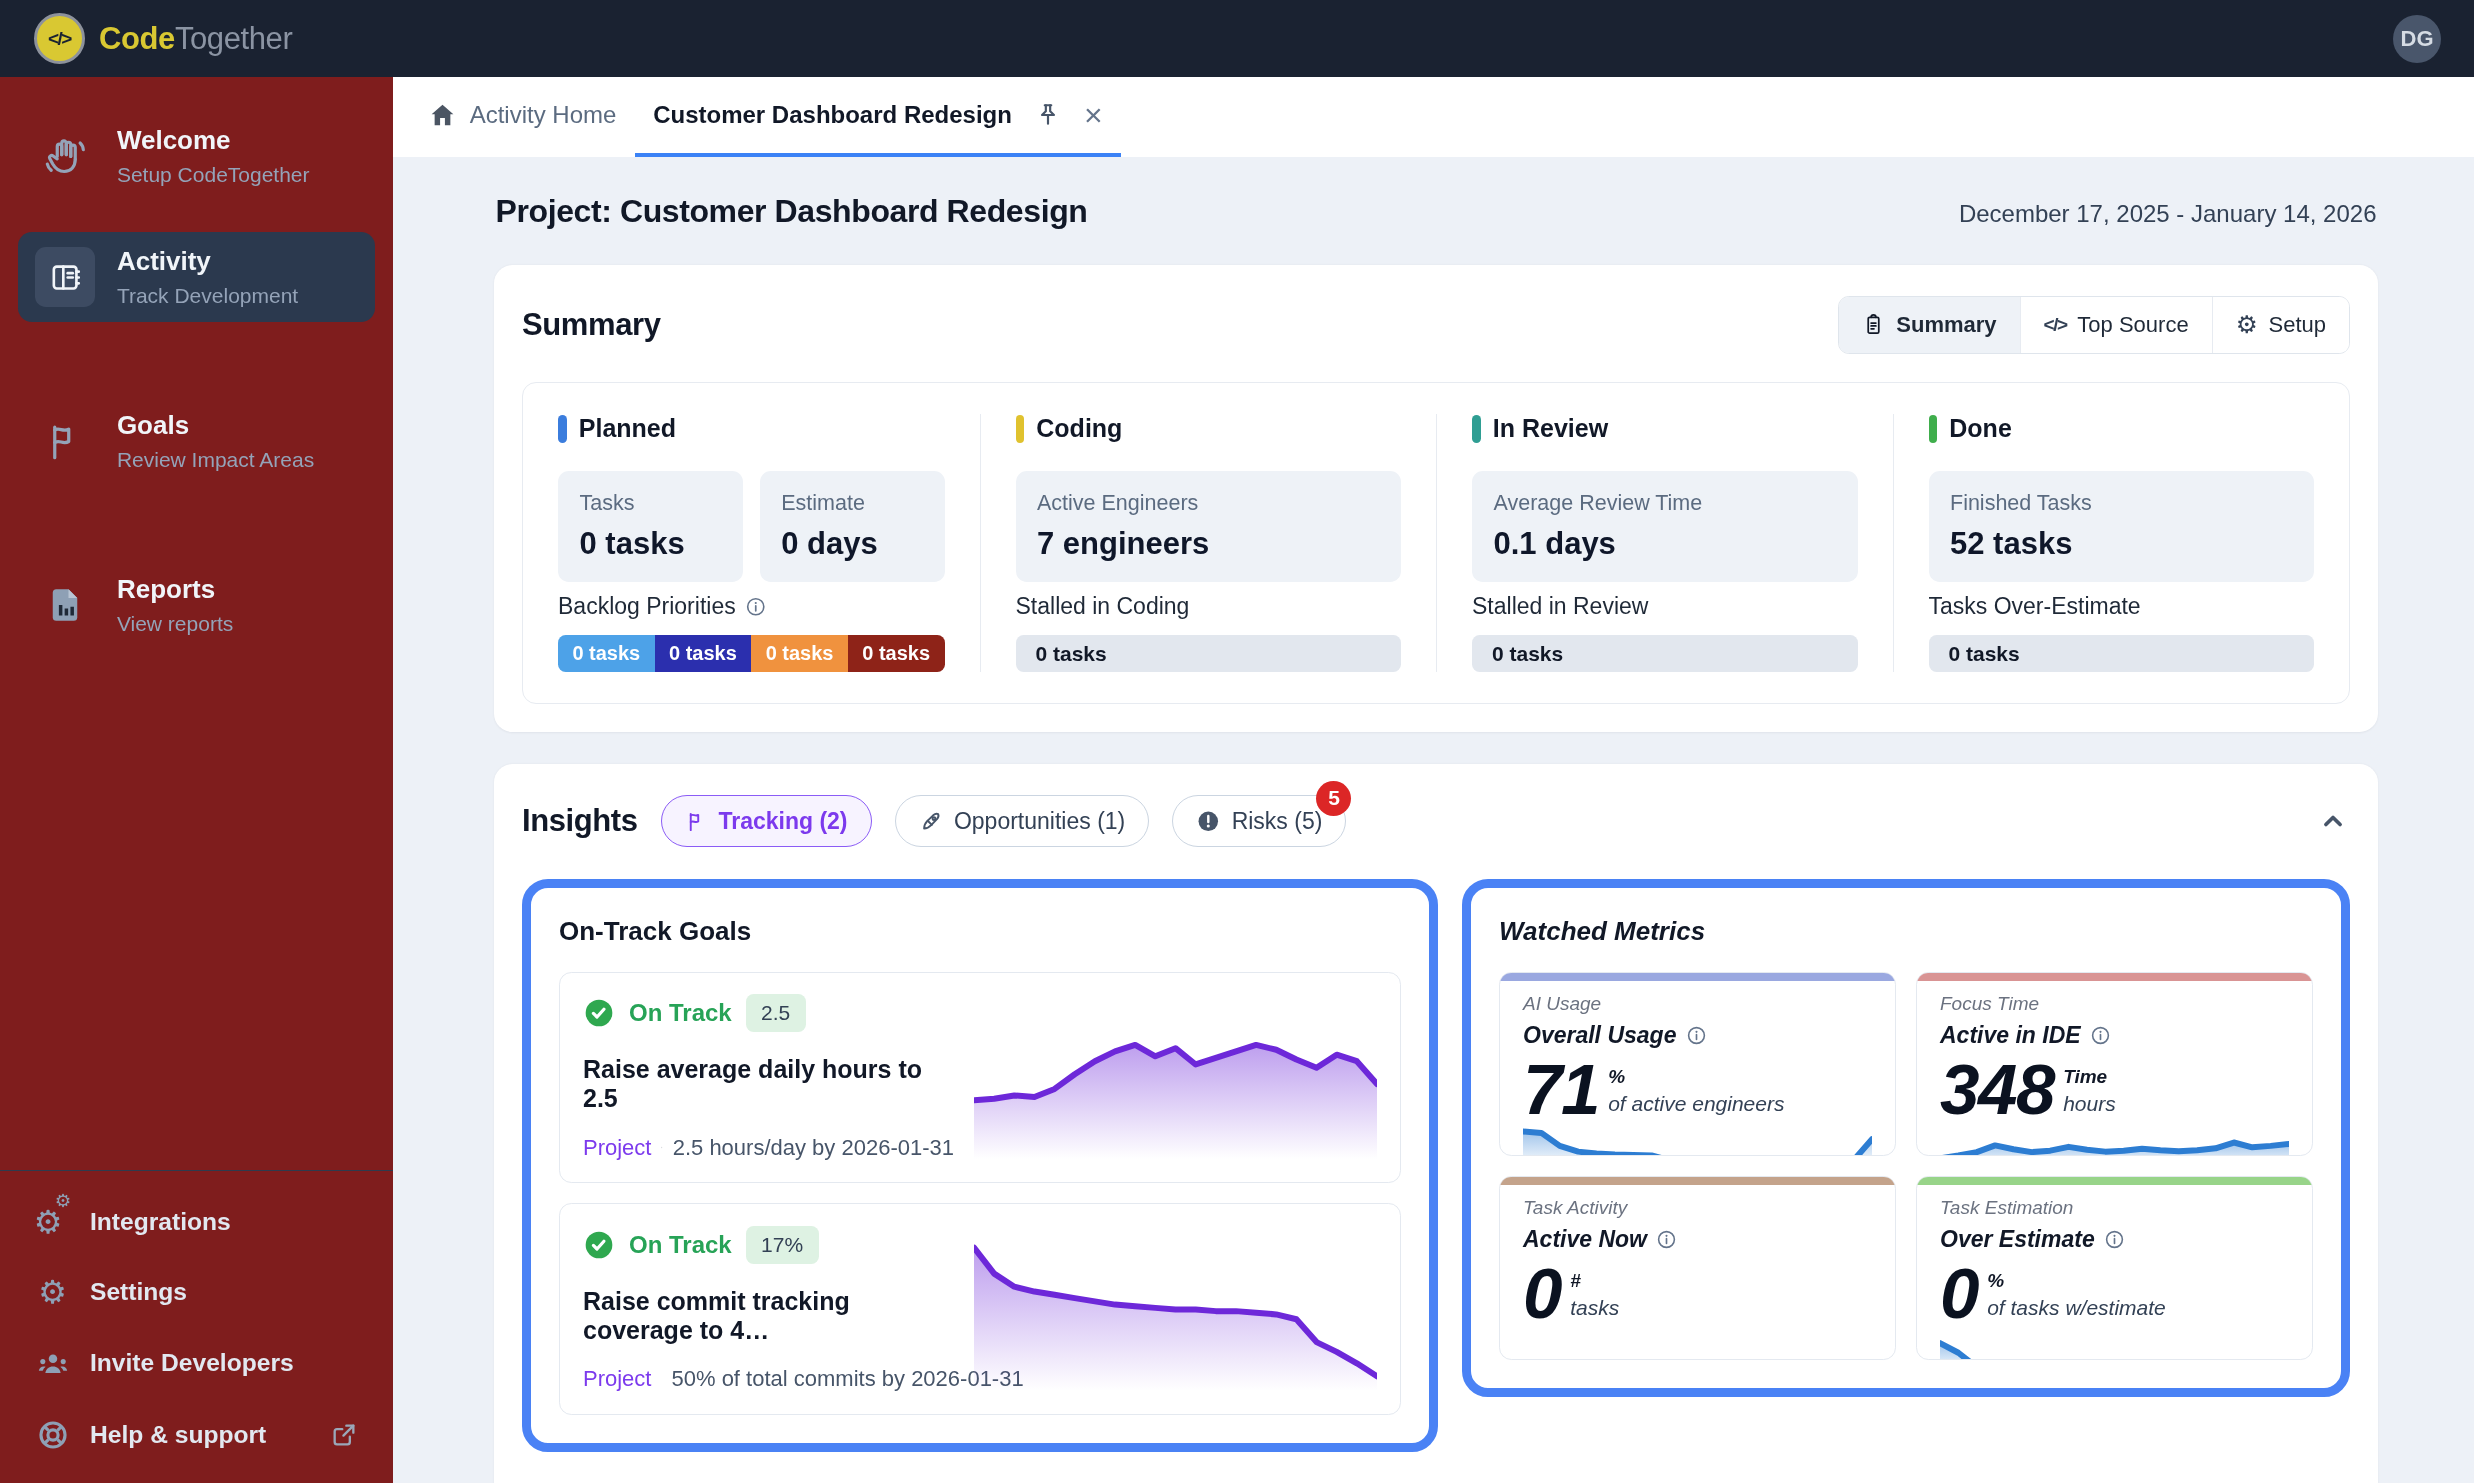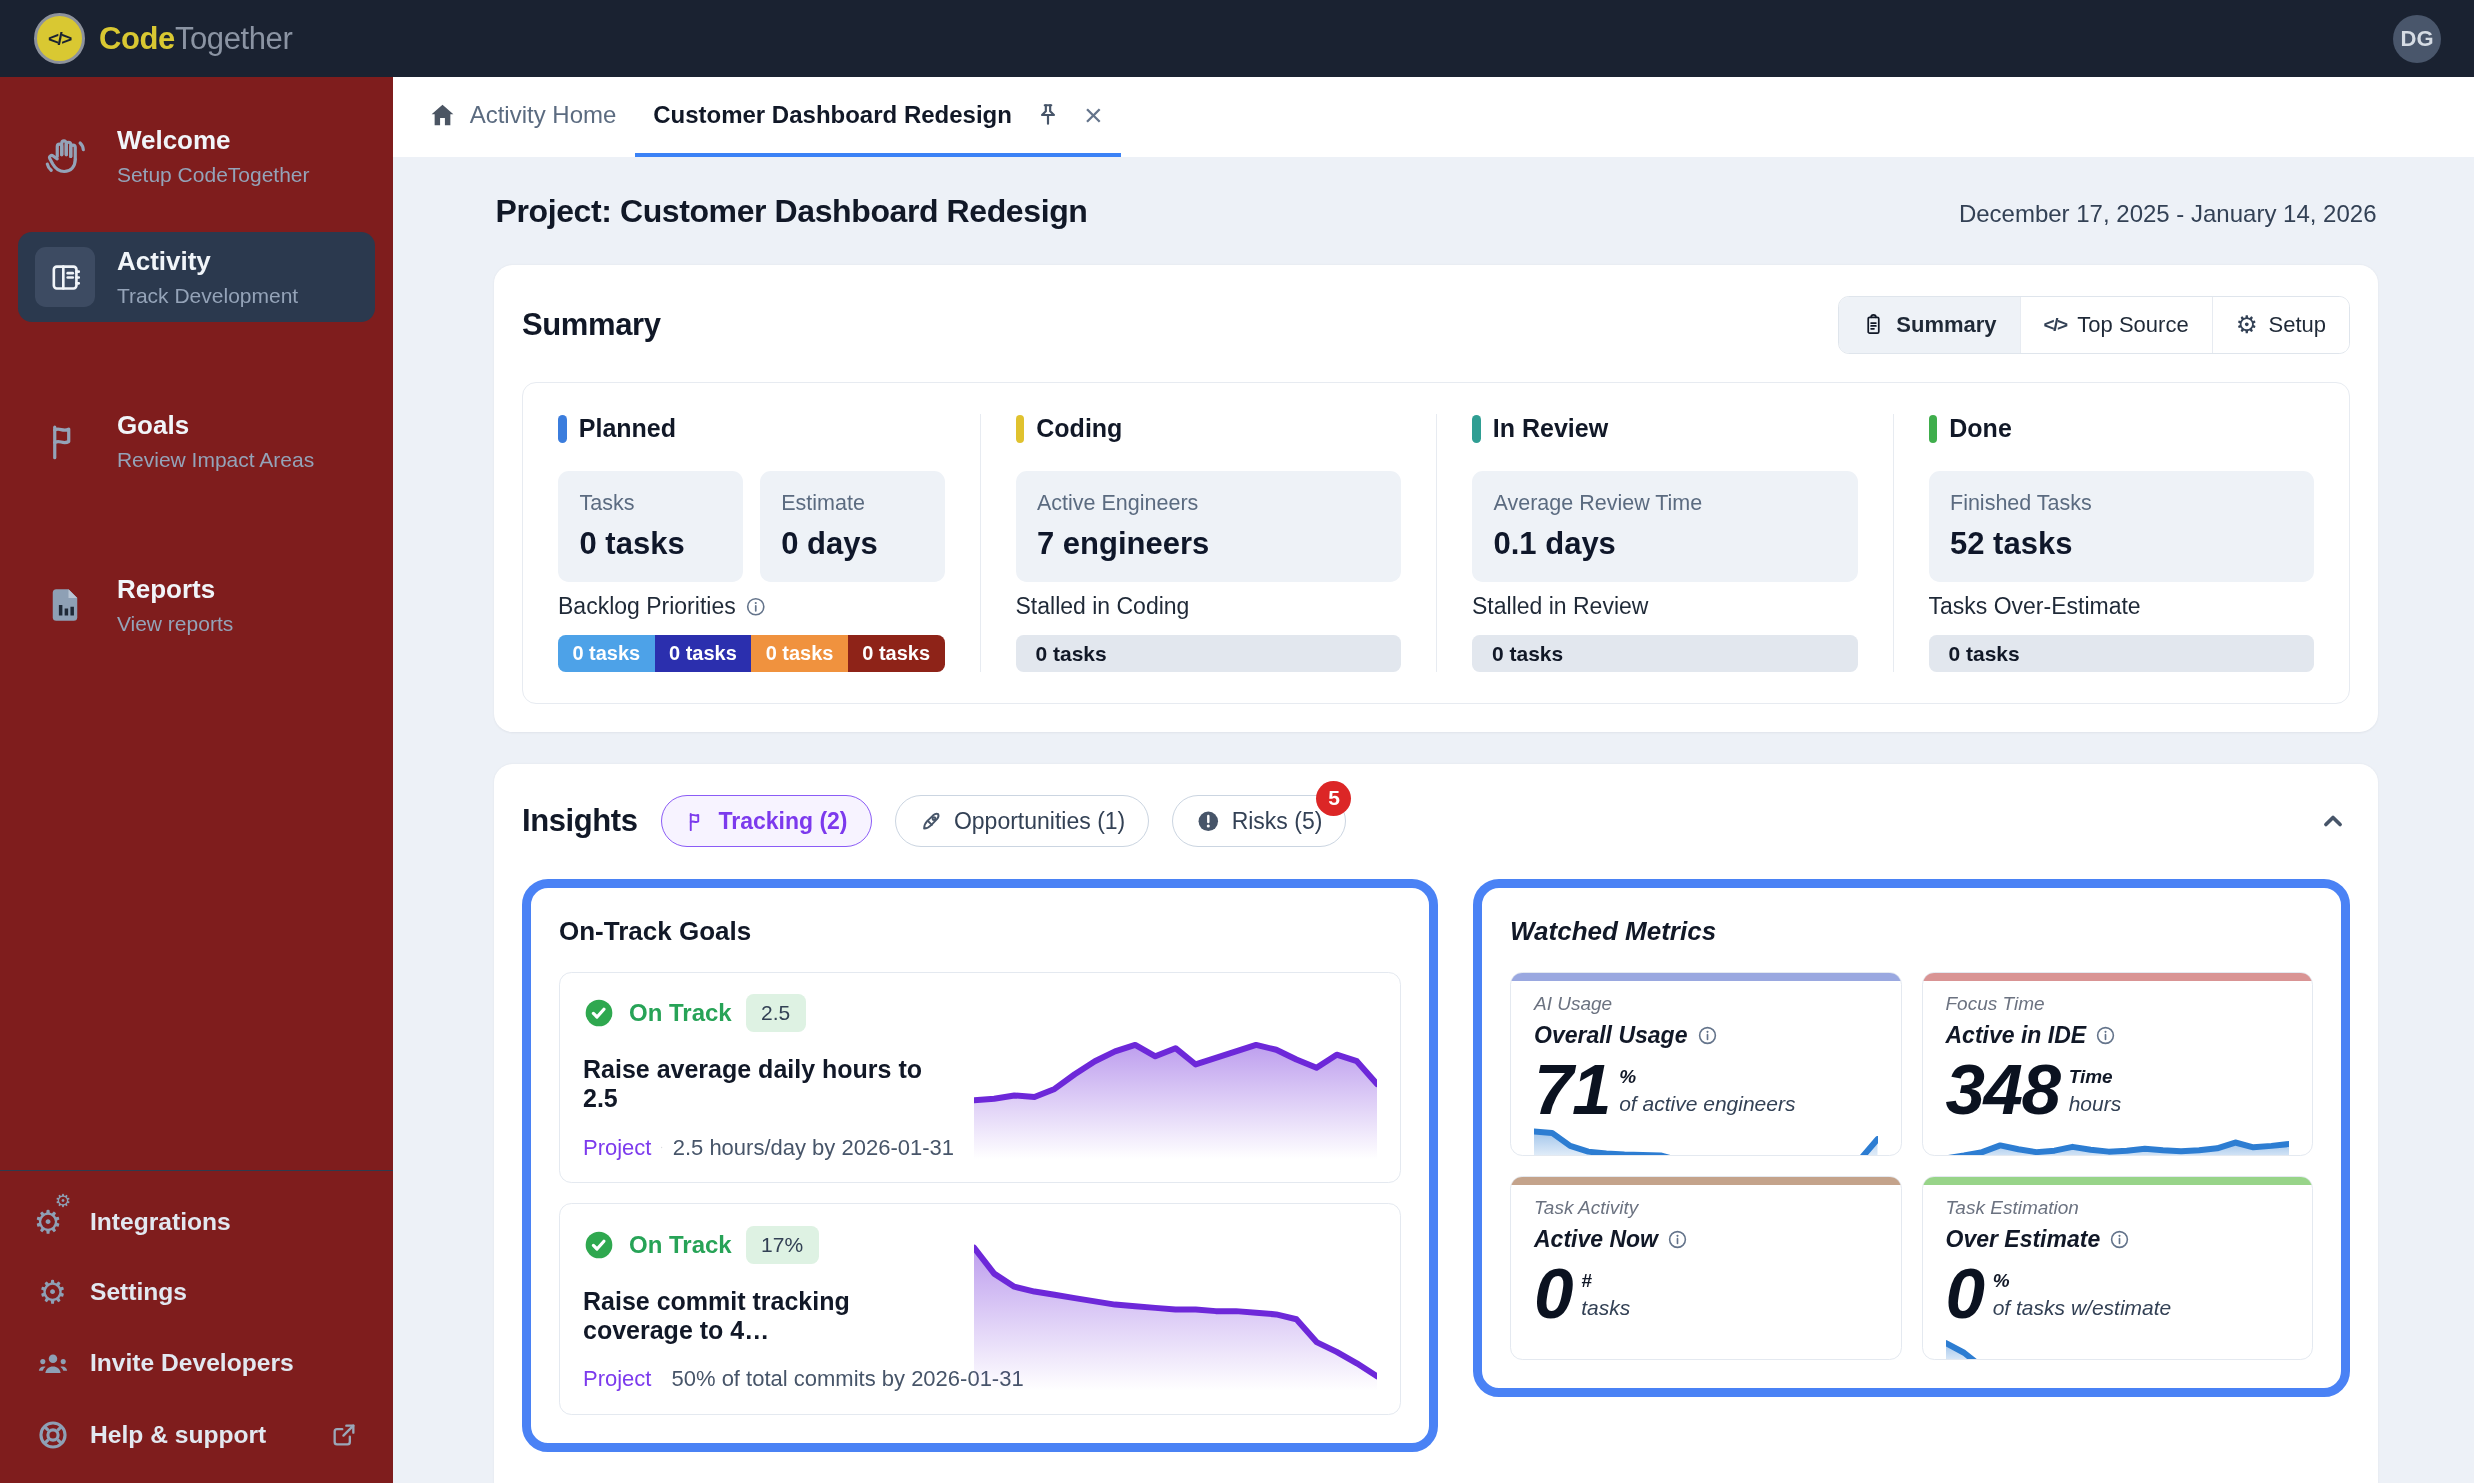--- a/index.html
+++ b/index.html
@@ -116,7 +116,7 @@
   }
   .chev{ margin-left:auto; }
 
-  .panels{ display:flex; gap:35px; align-items:flex-start;}
+  .panels{ display:flex; gap:24px; align-items:flex-start;}
   .ring{ border:9.2px solid #4a82f5; border-radius:26px; background:#fff;}
   .panel-inner{ padding:28px; }
   .goals-panel{ width:916px; }

